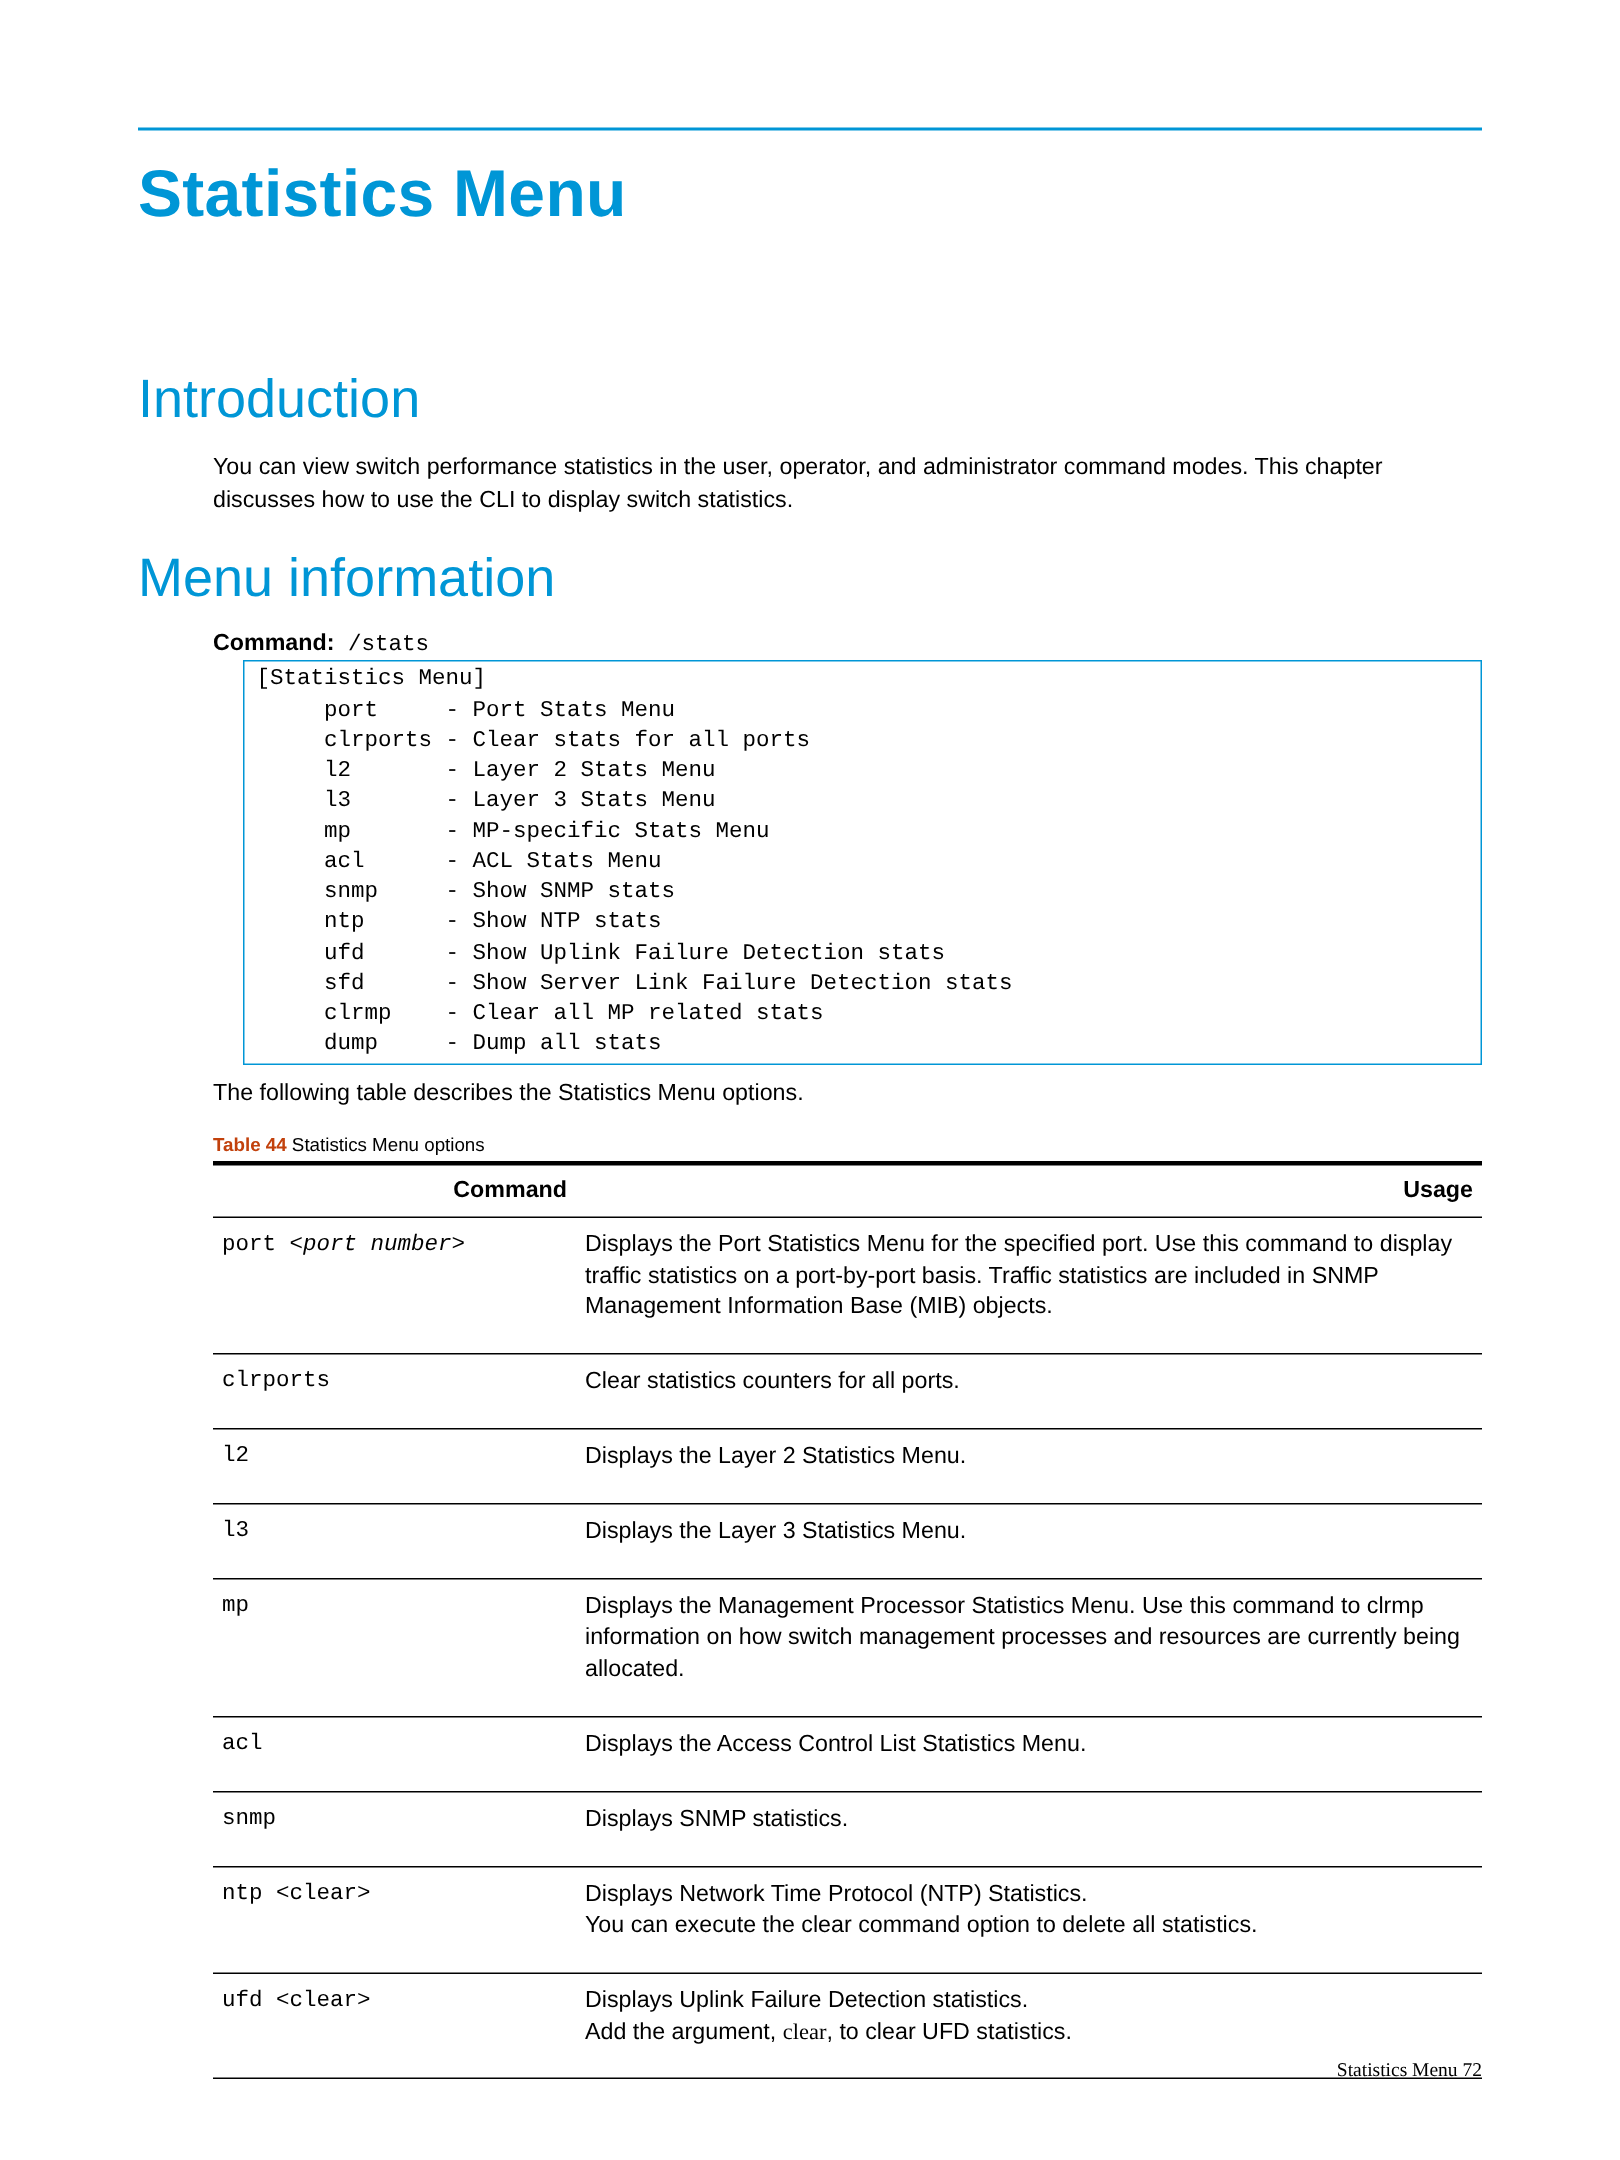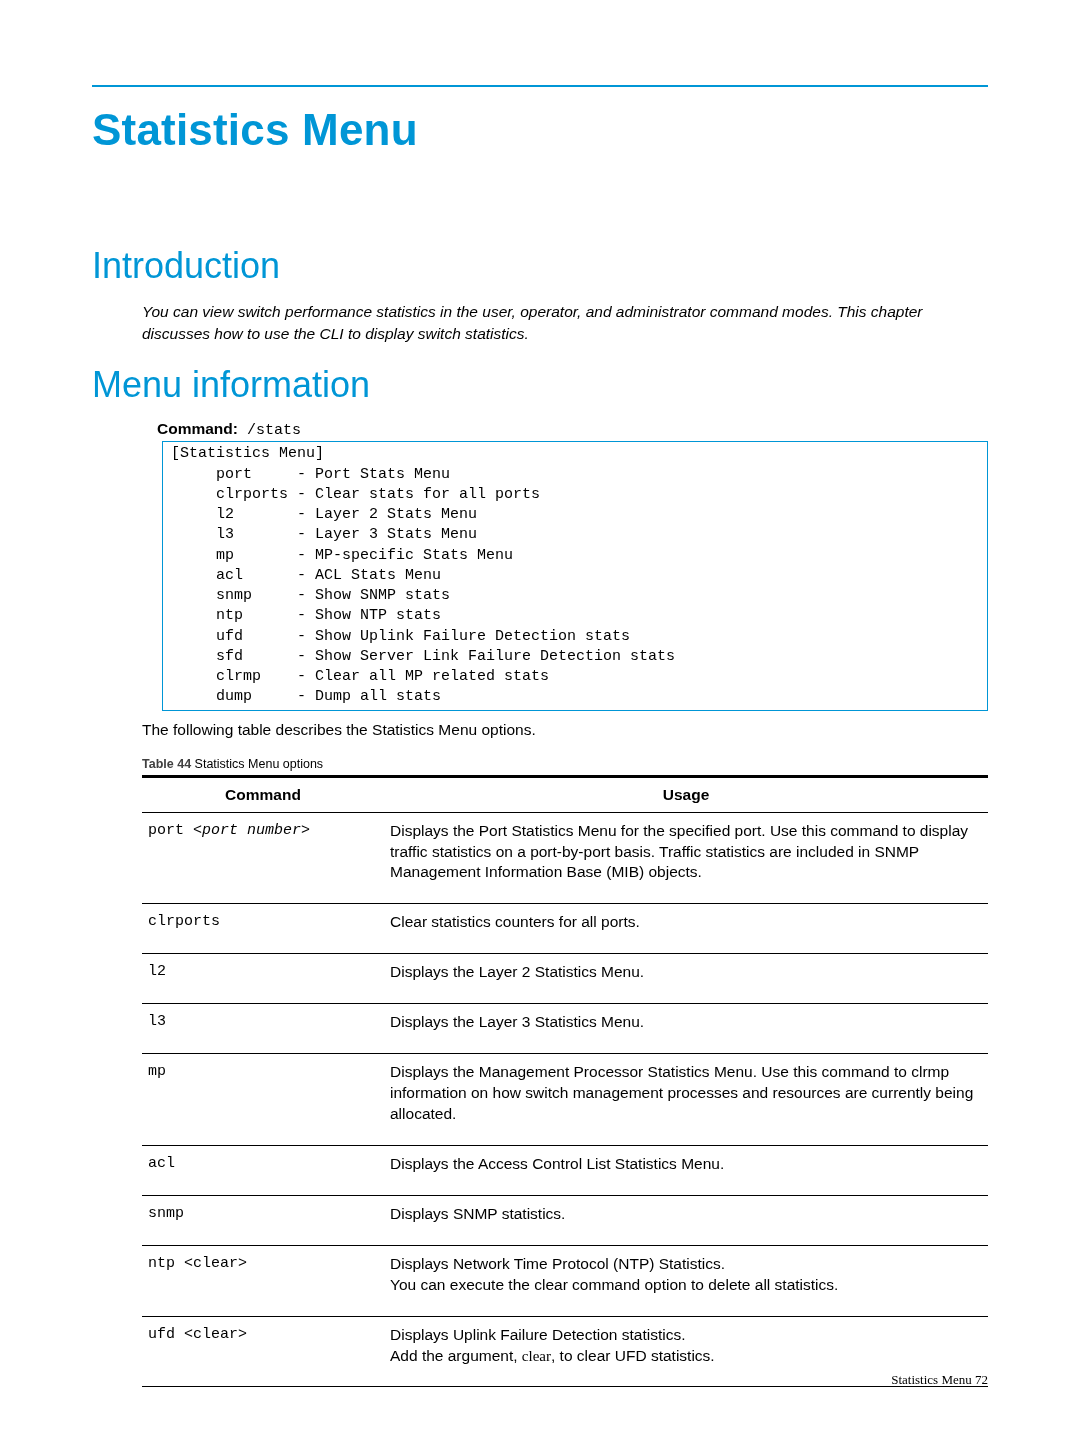--- a/index.html
+++ b/index.html
@@ -43,7 +43,6 @@
     font-size: 15.5px;
     line-height: 1.4;
     margin: 0 0 20px 50px;
-    font-style: italic;
   }
   .command-line {
     margin-left: 65px;

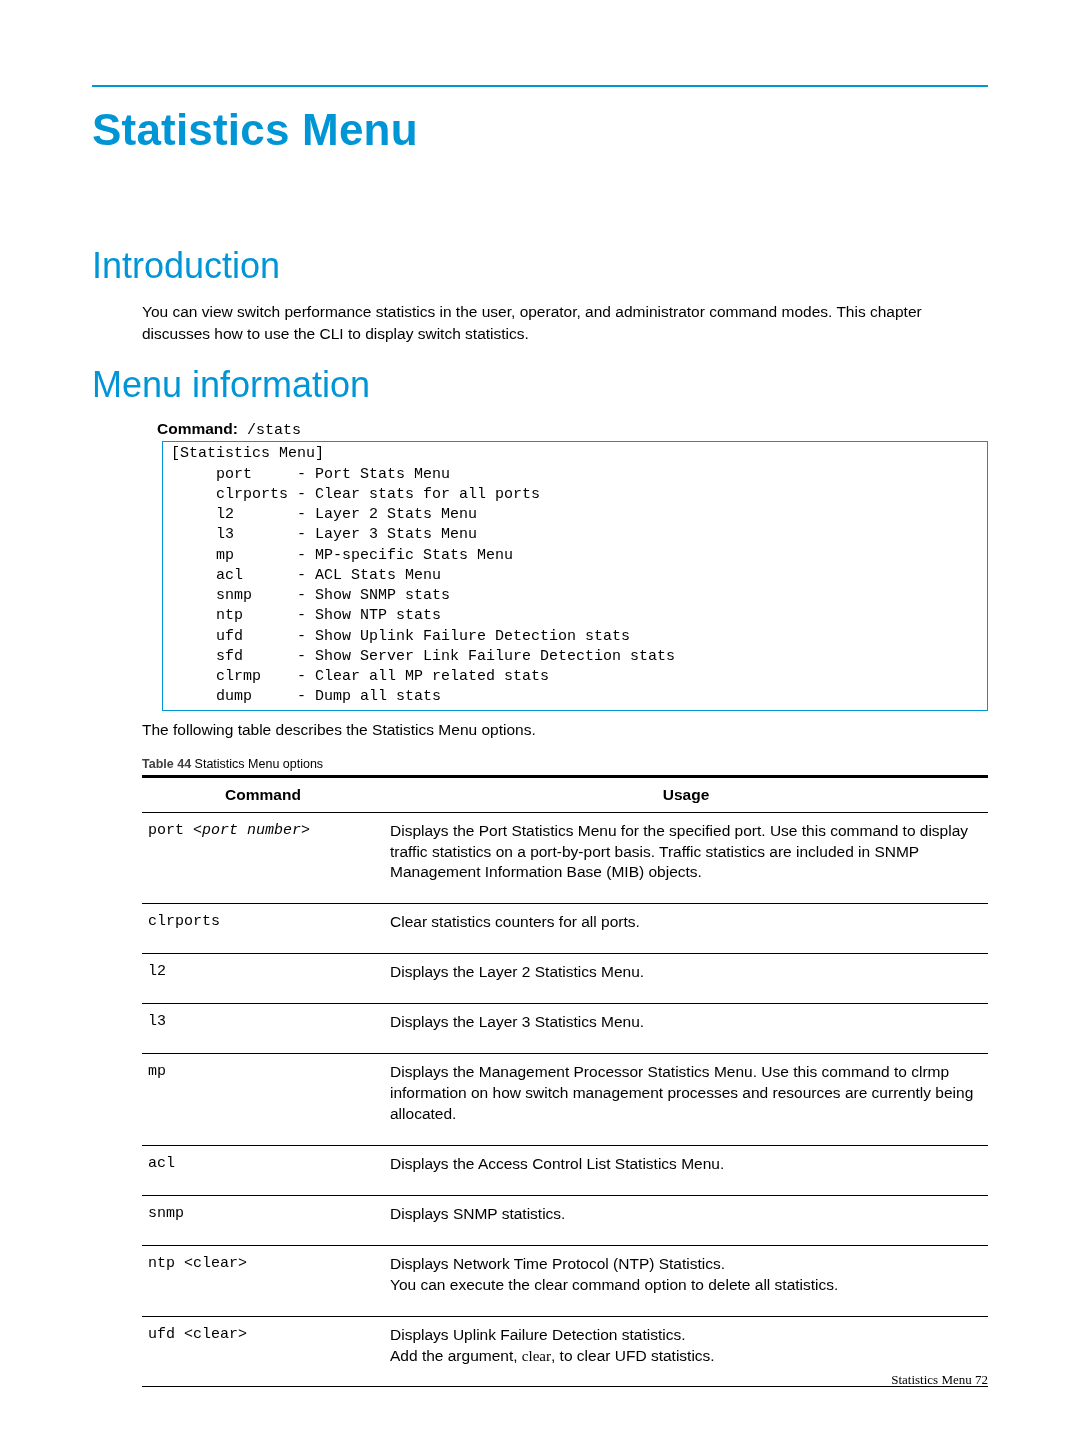--- a/index.html
+++ b/index.html
@@ -45,7 +45,7 @@
     margin: 0 0 20px 50px;
   }
   .command-line {
-    margin-left: 65px;
+    margin-left: 50px;
     font-size: 15.5px;
     margin-bottom: 2px;
   }

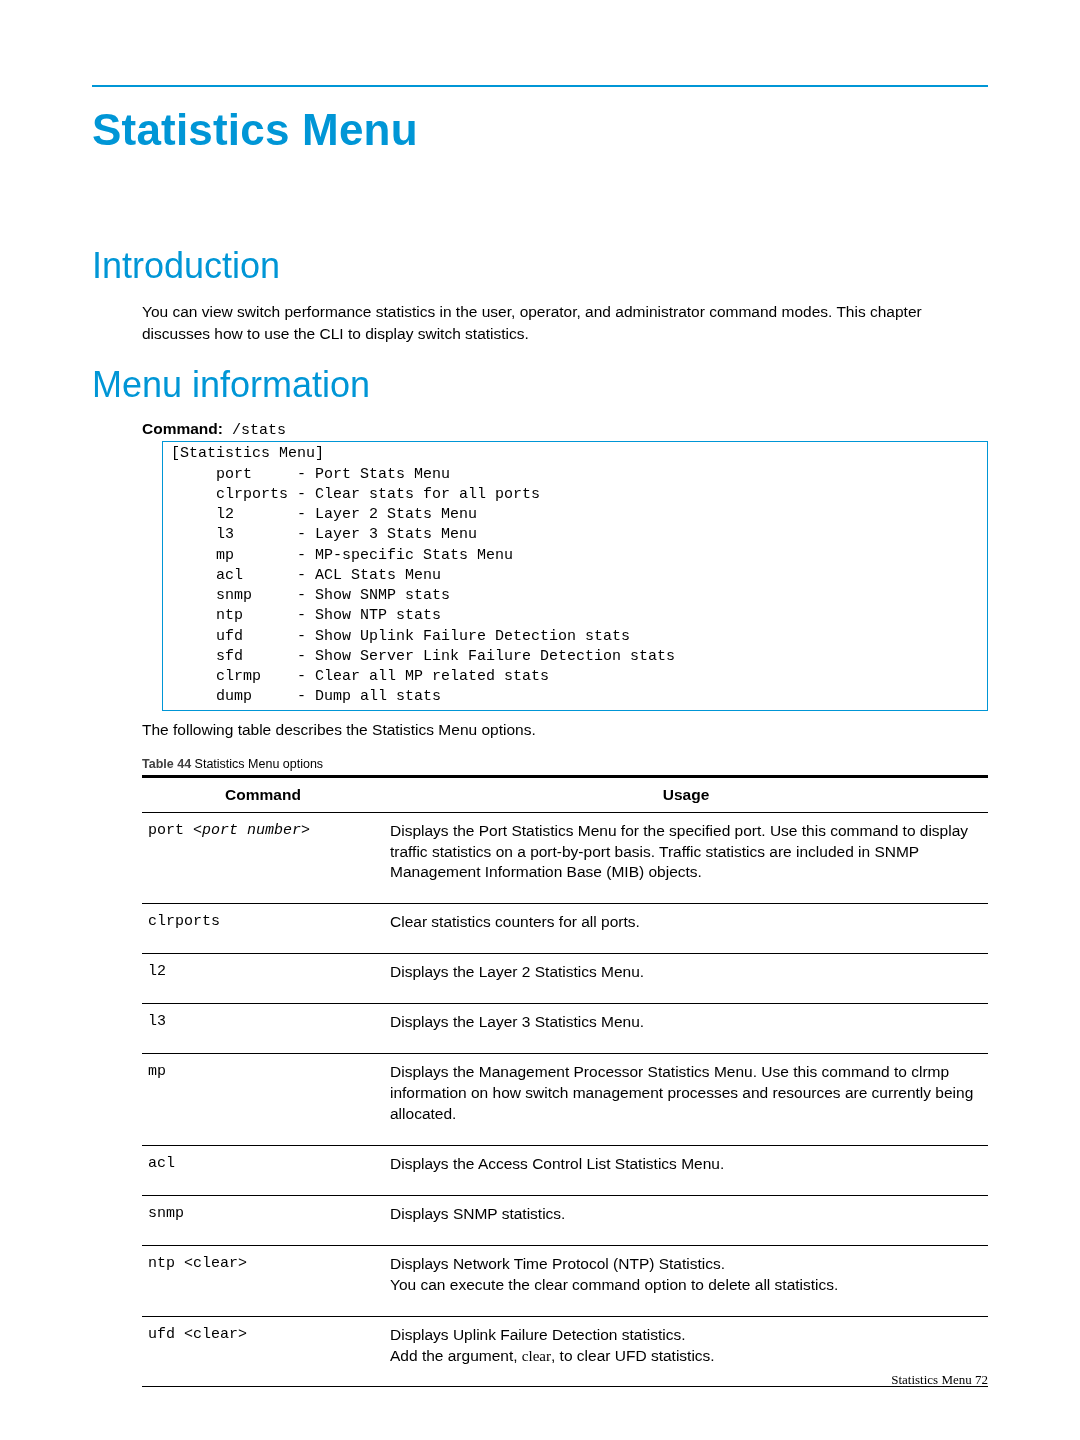--- a/index.html
+++ b/index.html
@@ -77,7 +77,7 @@
     margin-bottom: 4px;
   }
   .table-caption .tlabel {
-    color: #404040;
+    color: #c2410c;
     font-weight: bold;
   }
   table.opts {

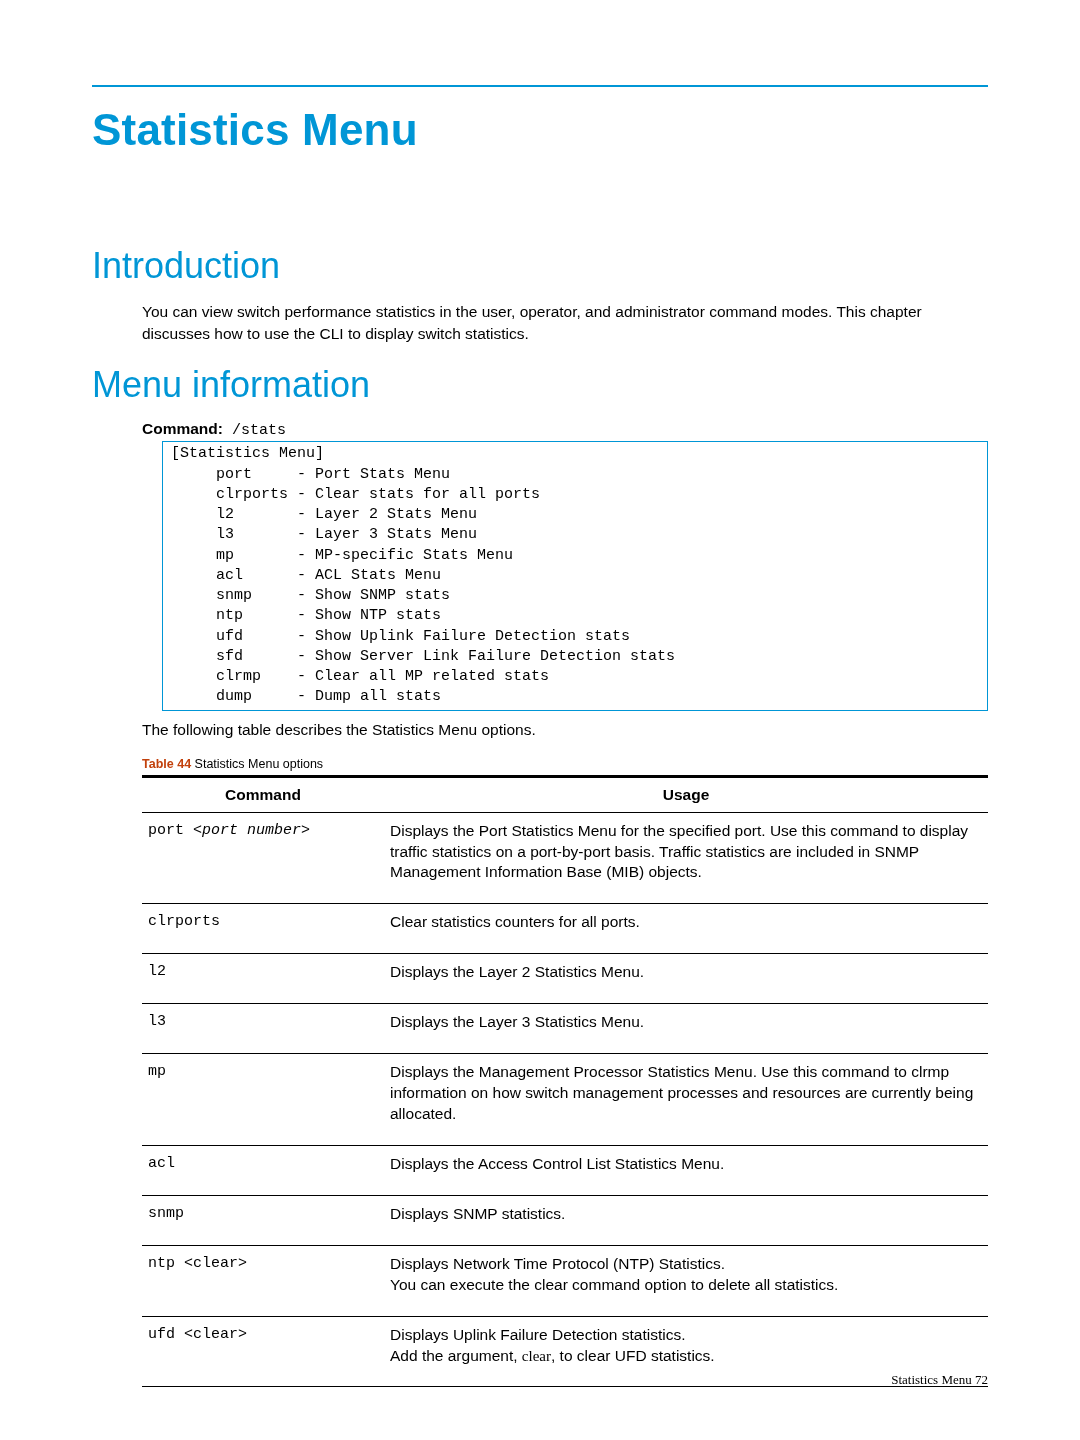--- a/index.html
+++ b/index.html
@@ -89,7 +89,7 @@
     border-bottom: 1.5px solid #000;
   }
   table.opts th {
-    text-align: center;
+    text-align: right;
     font-weight: bold;
     padding: 8px 6px 8px 6px;
     border-bottom: 1.5px solid #000;

